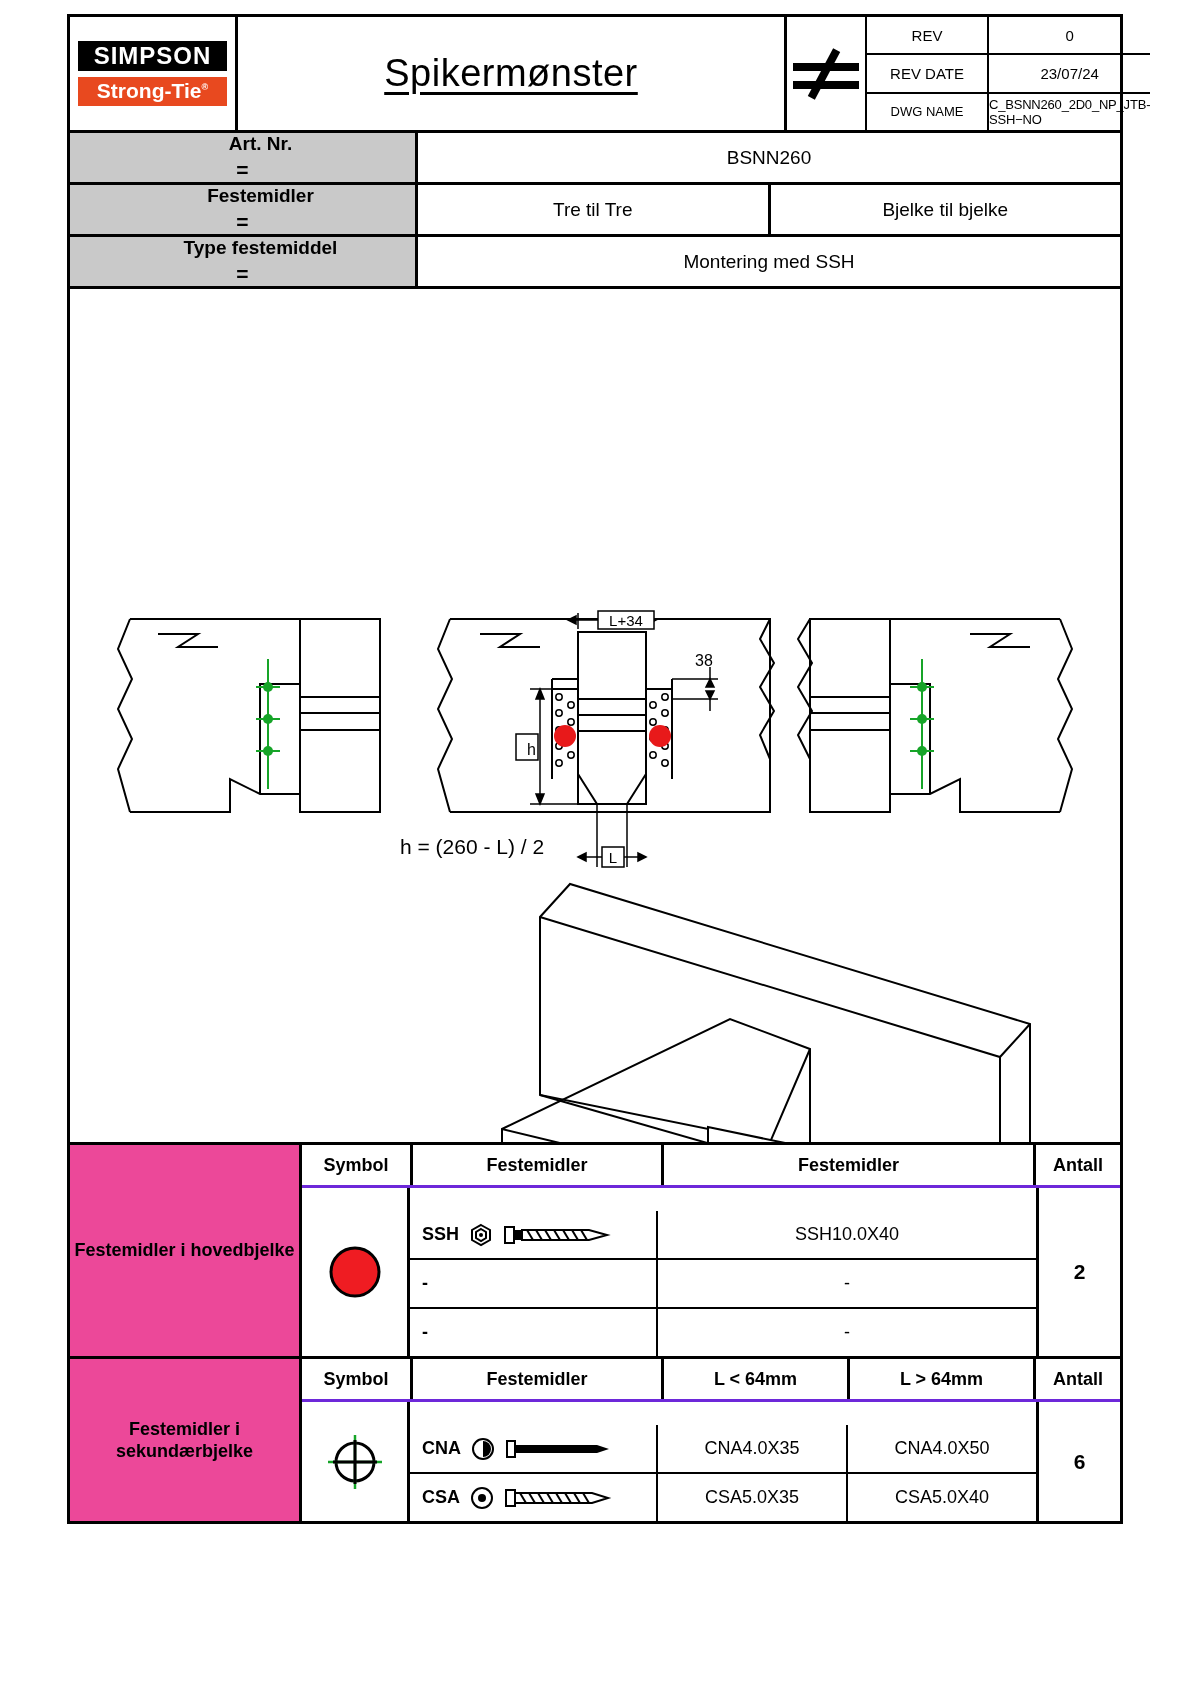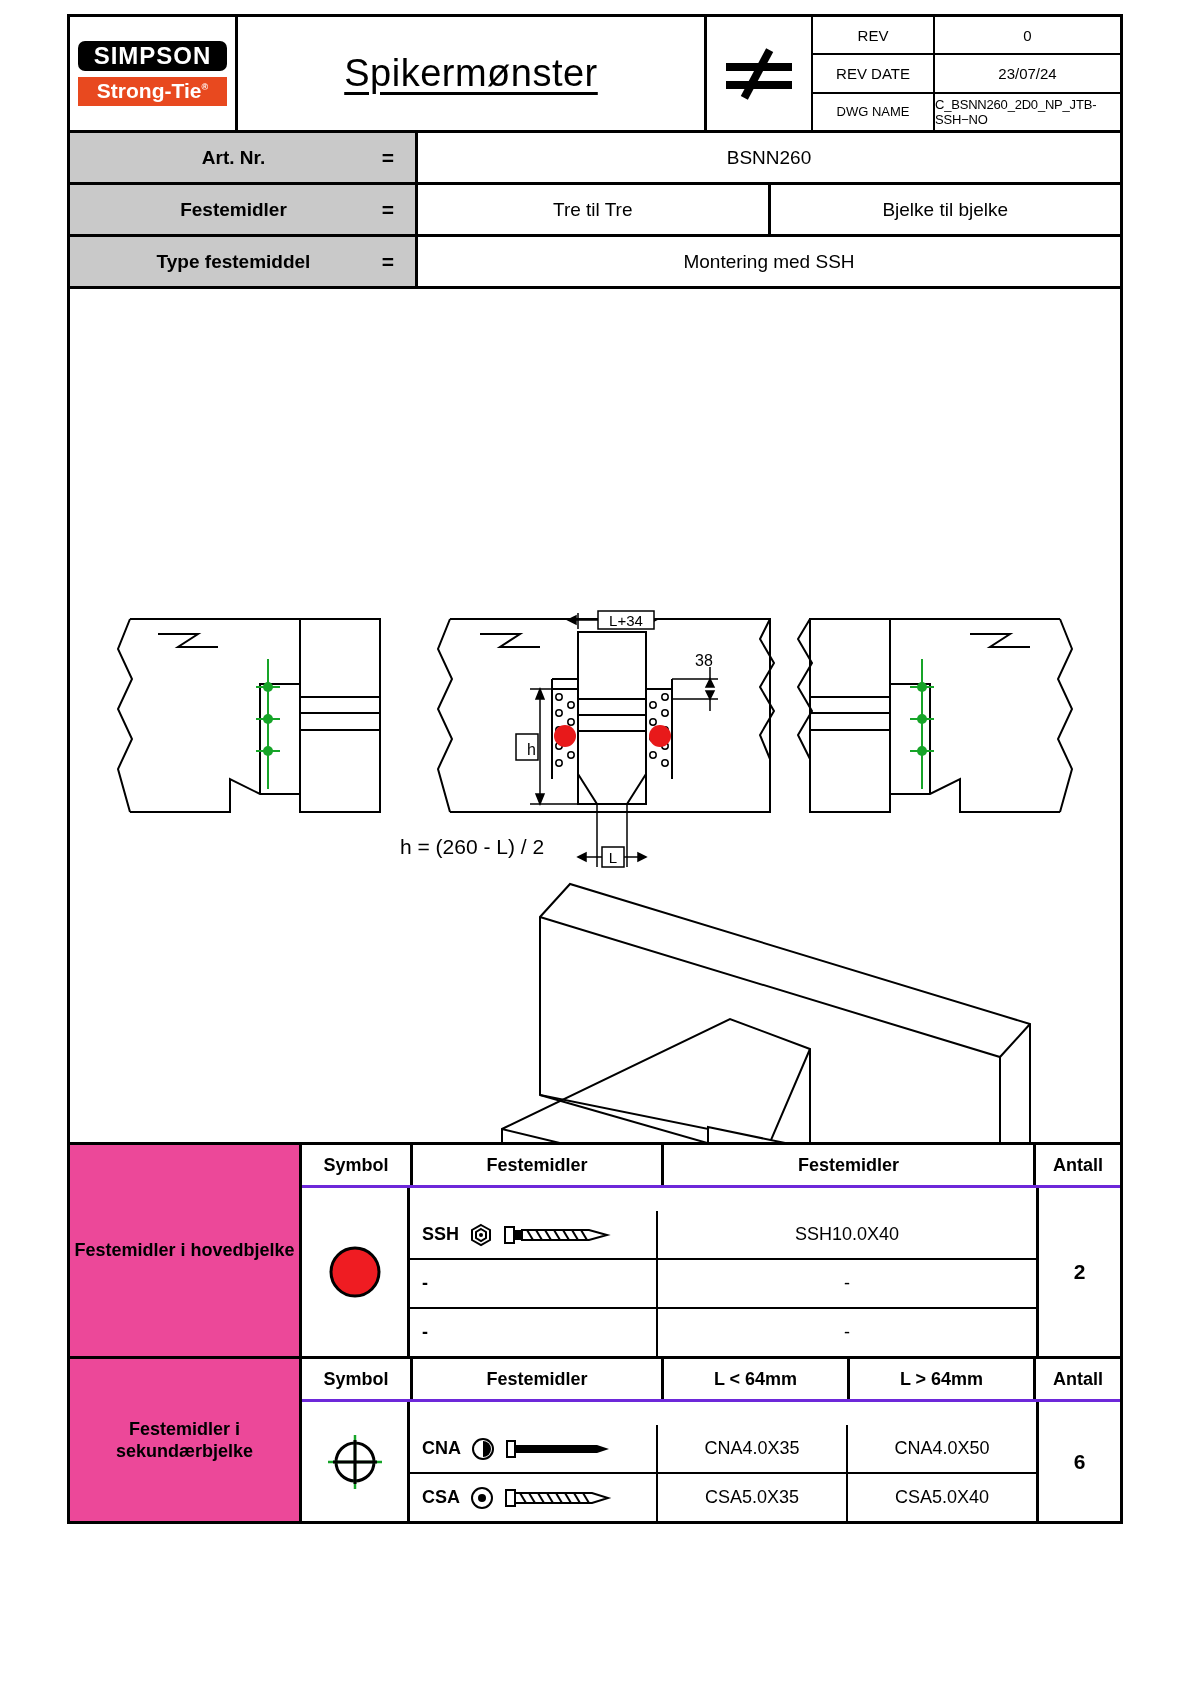--- a/index.html
+++ b/index.html
@@ -82,7 +82,7 @@
   .rev-block {
     display: flex;
     border-left: 3px solid #000;
-    width: 416px;
+    width: 336px;
     box-sizing: border-box;
   }
   .rev-symbol {

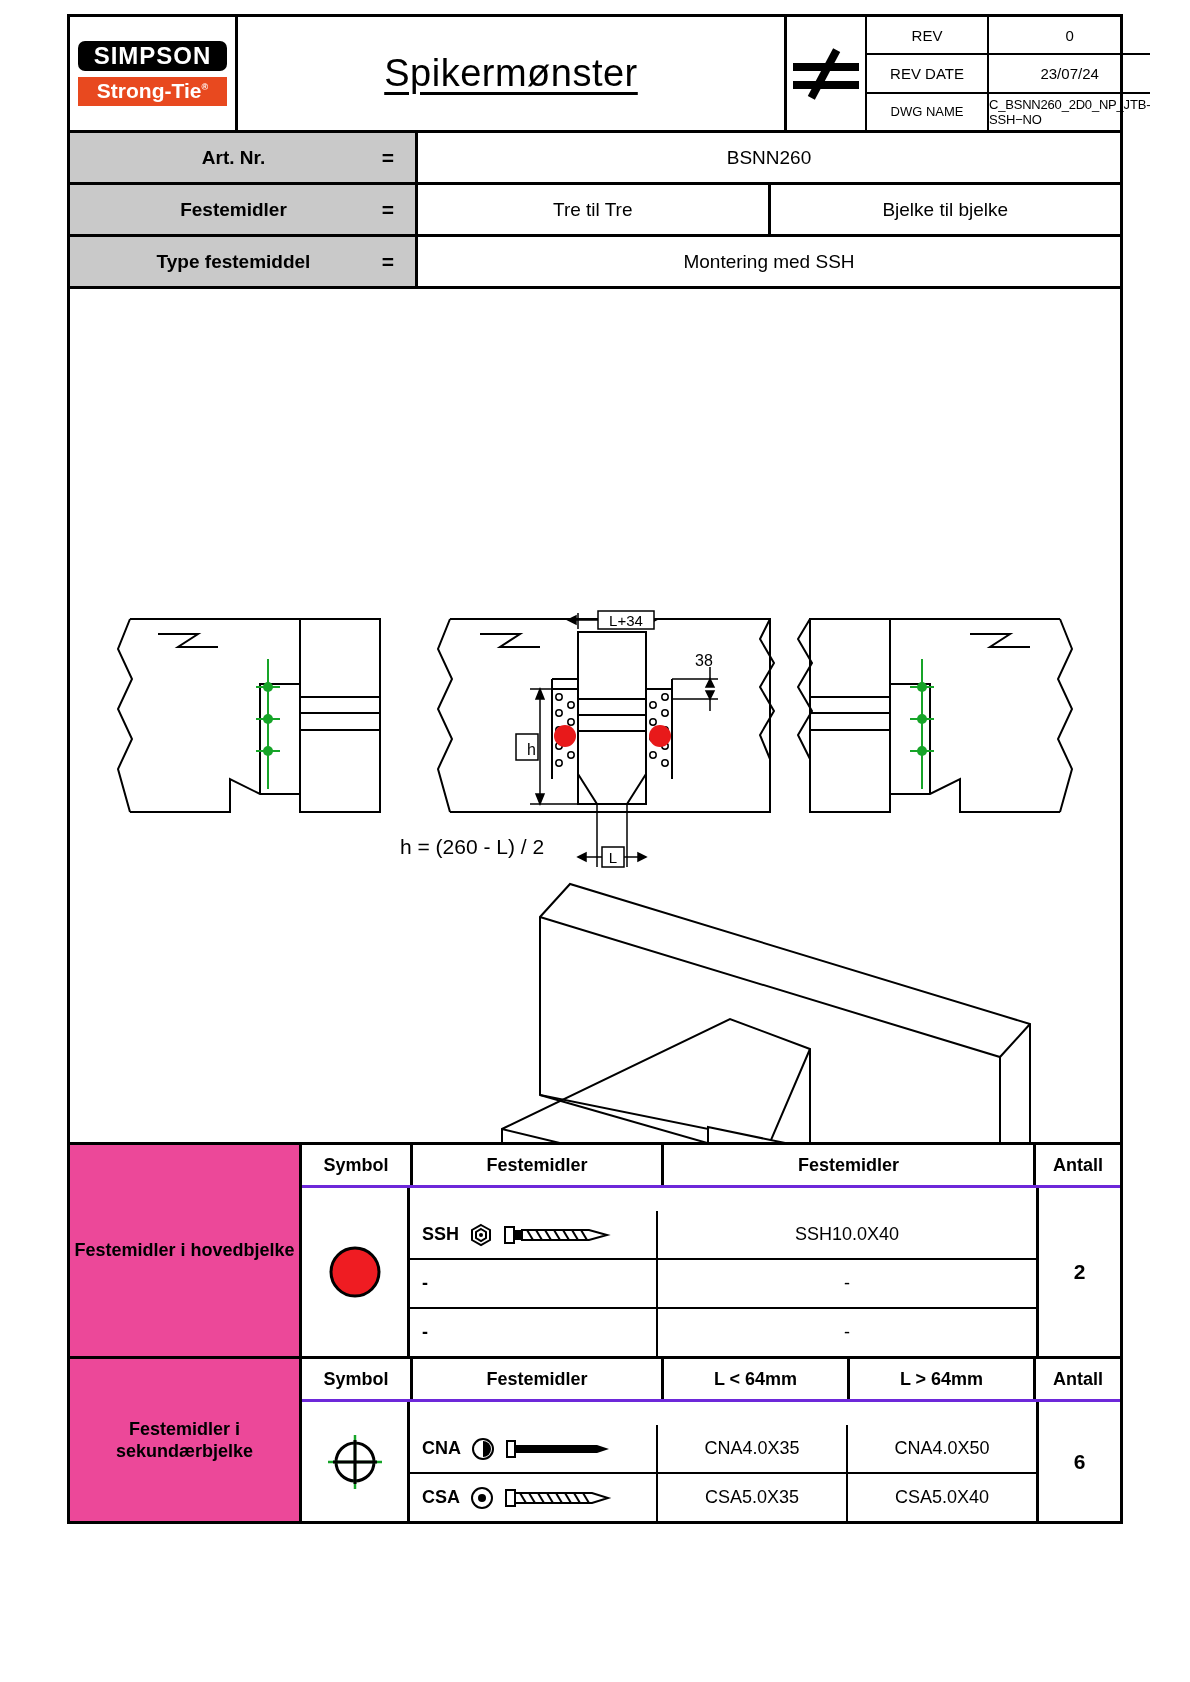--- a/index.html
+++ b/index.html
@@ -51,7 +51,6 @@
     text-align: center;
     padding: 2px 0 3px 0;
     line-height: 1.05;
-    border-radius: 7px;
   }
   .logo-strongtie {
     background: #e8491f;

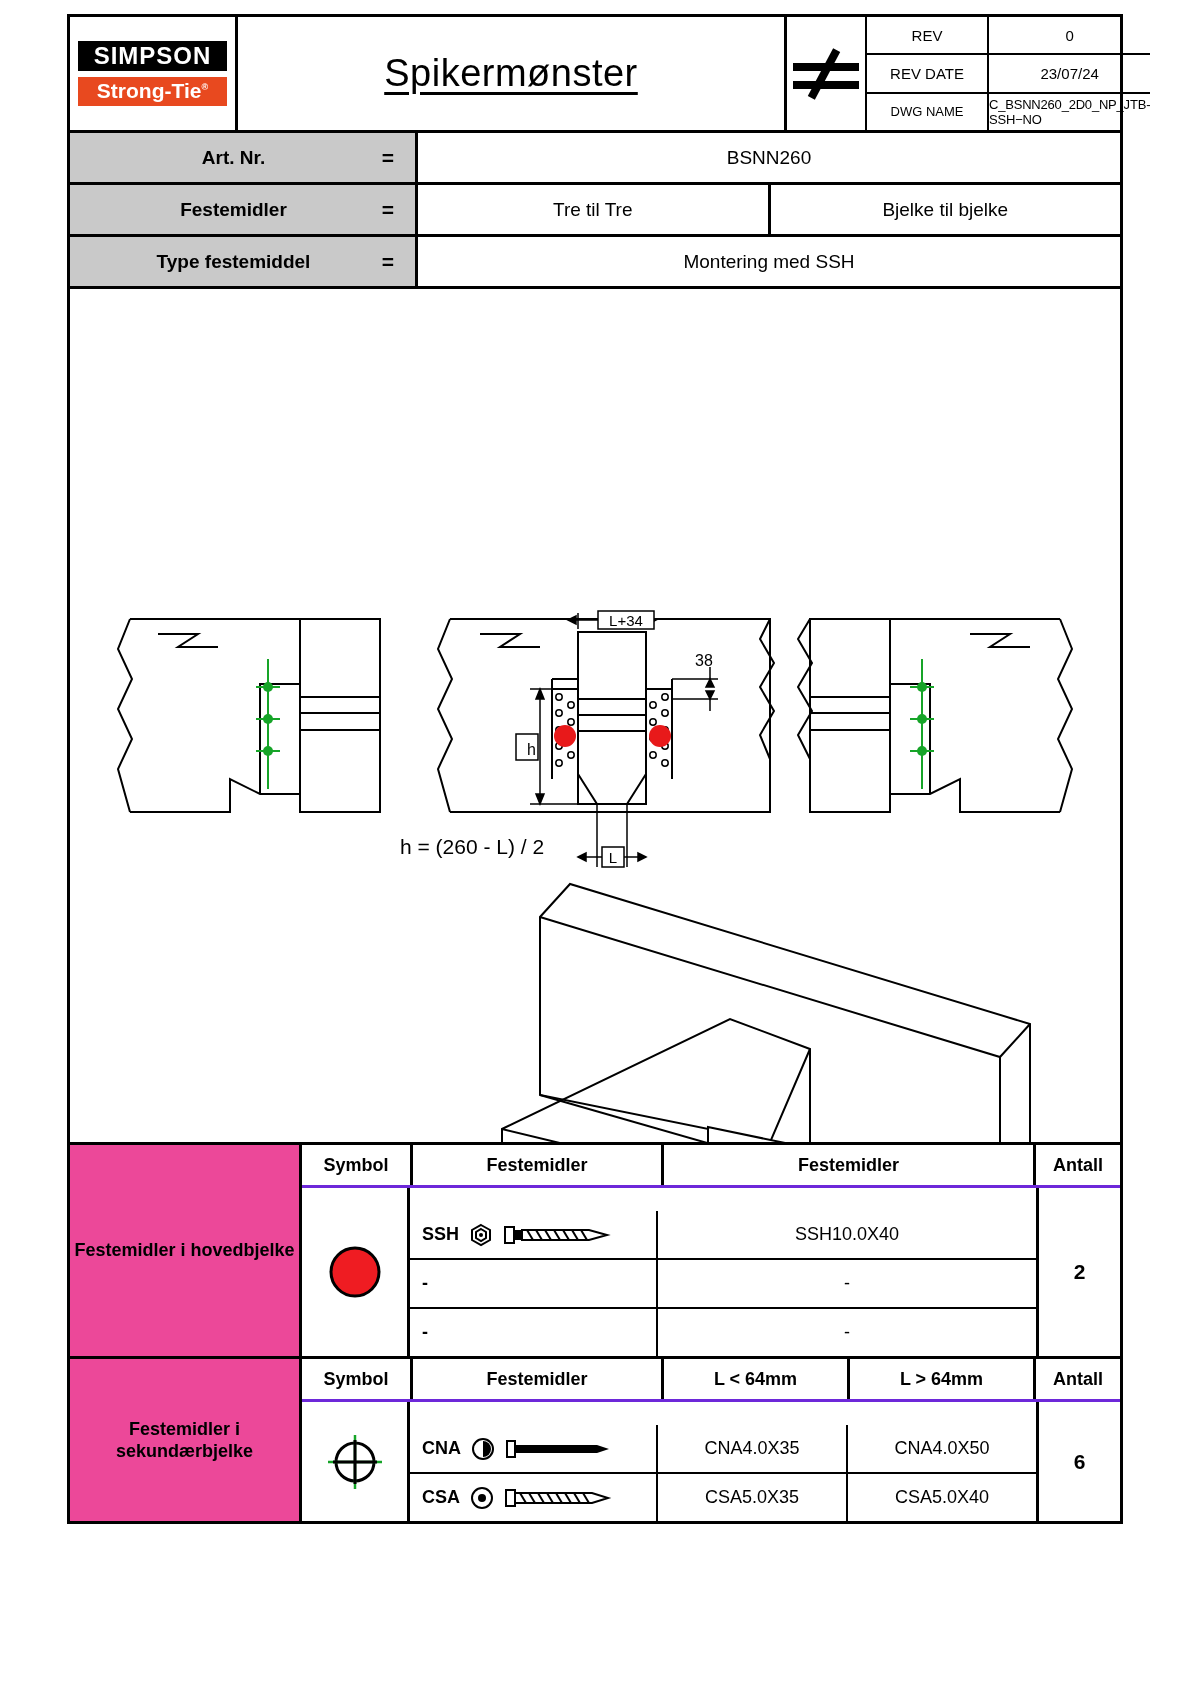--- a/index.html
+++ b/index.html
@@ -137,6 +137,7 @@
     position: relative;
     font-weight: bold;
     font-size: 19px;
+    flex-direction: column;
   }
   .spec-label .txt {
     flex: 1;

